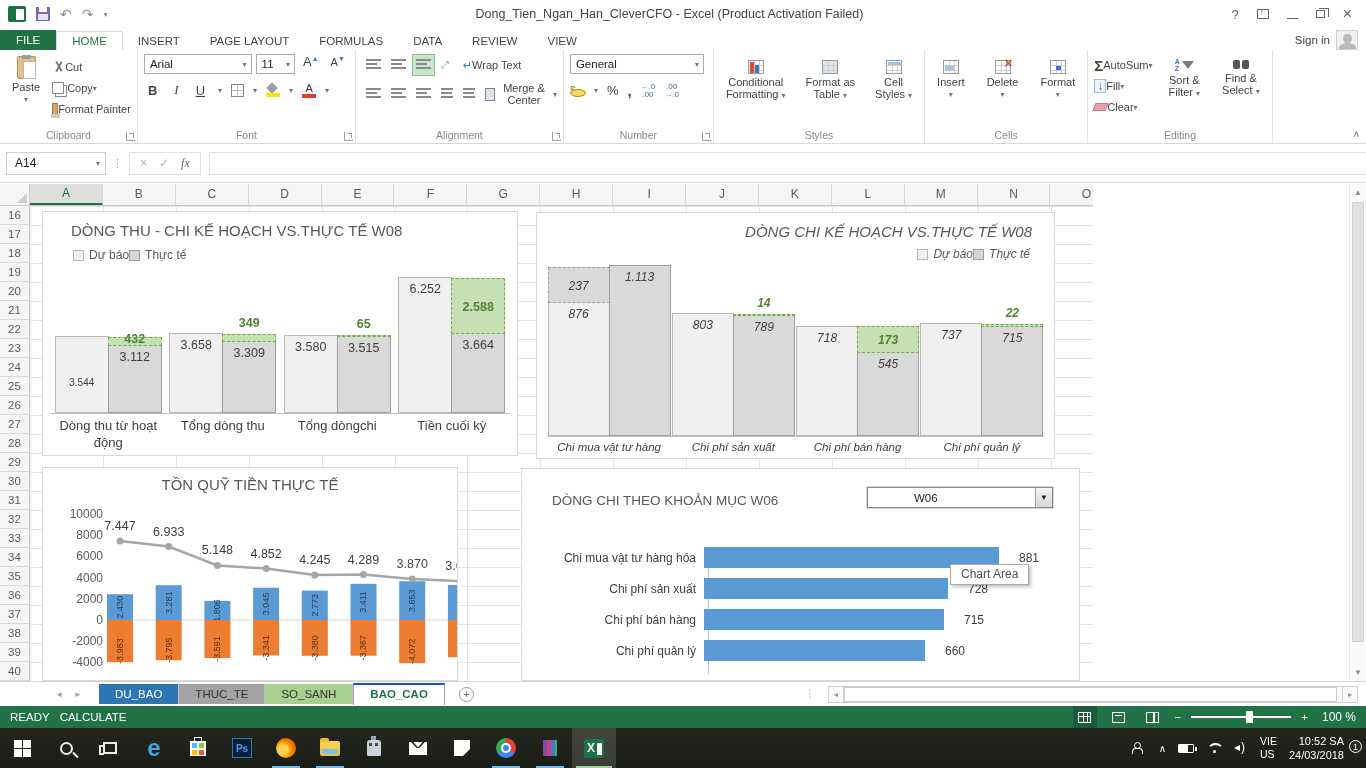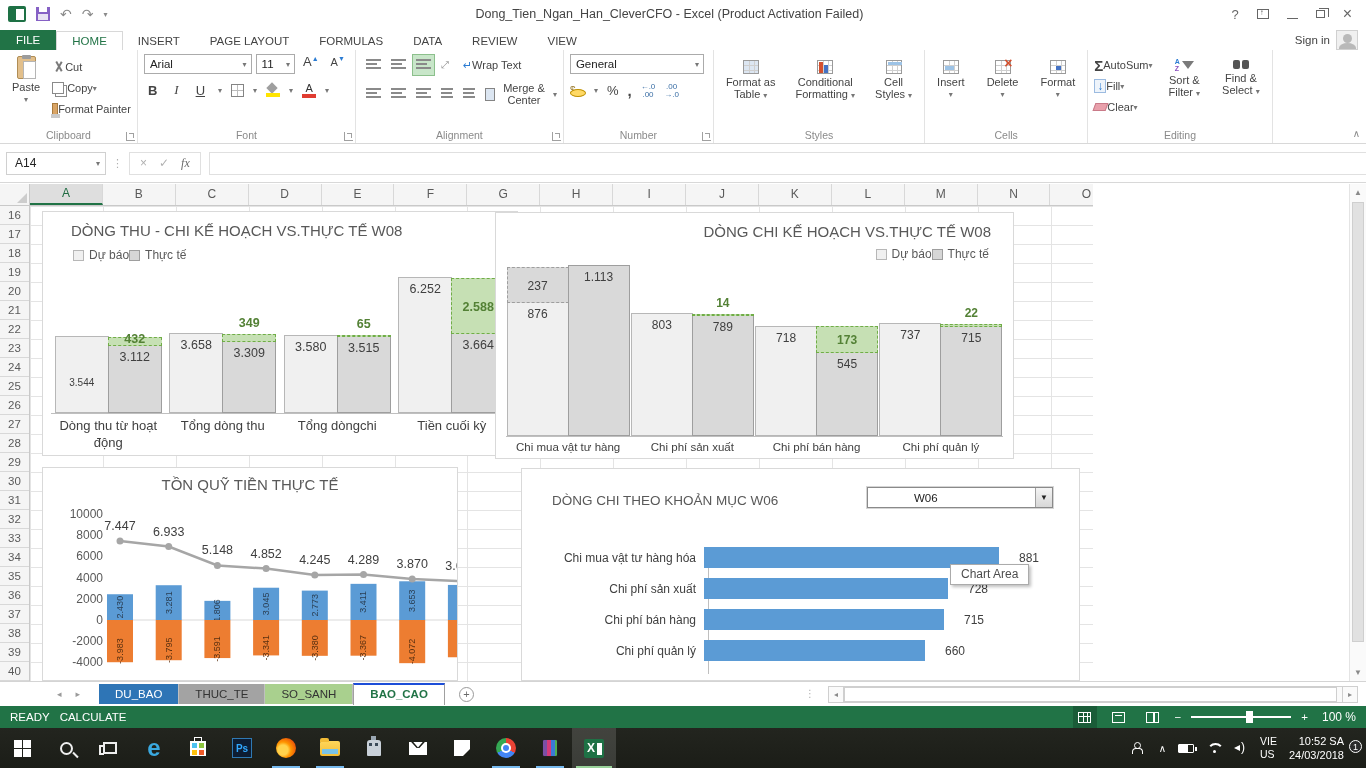--- a/index.html
+++ b/index.html
@@ -371,12 +371,12 @@
 
   <div class="grp" style="display:flex;gap:8px;padding-top:8px;">
     <div class="bigbtn">
+      <span class="mini-grid cf"></span>
+      <span class="twoline"><span>Conditional</span><br><span>Formatting</span> <span class="caret">▾</span></span>
+    </div>
+    <div class="bigbtn">
       <span class="mini-grid ft"></span>
       <span class="twoline"><span>Format as</span><br><span>Table</span> <span class="caret">▾</span></span>
-    </div>
-    <div class="bigbtn">
-      <span class="mini-grid cf"></span>
-      <span class="twoline"><span>Conditional</span><br><span>Formatting</span> <span class="caret">▾</span></span>
     </div>
     <div class="bigbtn">
       <span class="mini-grid cs"></span>

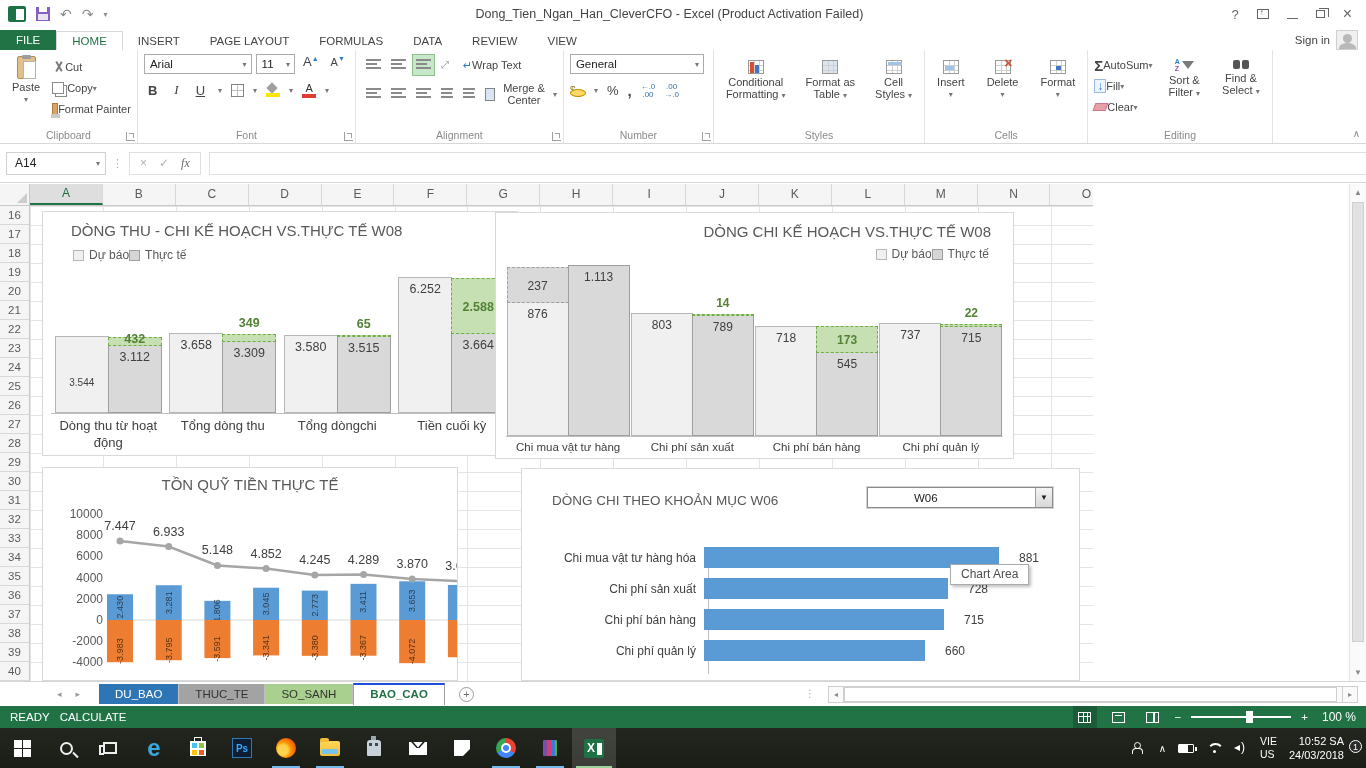--- a/index.html
+++ b/index.html
@@ -569,7 +569,7 @@
       <div class="ccat" style="font-size: 13px; line-height: 17px;">Tiền cuối kỳ</div>
     </div>
   </div>
-<div class="chart" id="chart2" style="left:495px;top:212px;width:519px;height:247px;">
+<div class="chart" id="chart2" style="left:536px;top:212px;width:519px;height:247px;font-style:italic;">
     <div class="ctitle" style="right: 22px; top: 10px;">DÒNG CHI KẾ HOẠCH VS.THỰC TẾ W08</div>
     <div class="legend" style="right: 24px; top: 34px;">
       <span class="li">

